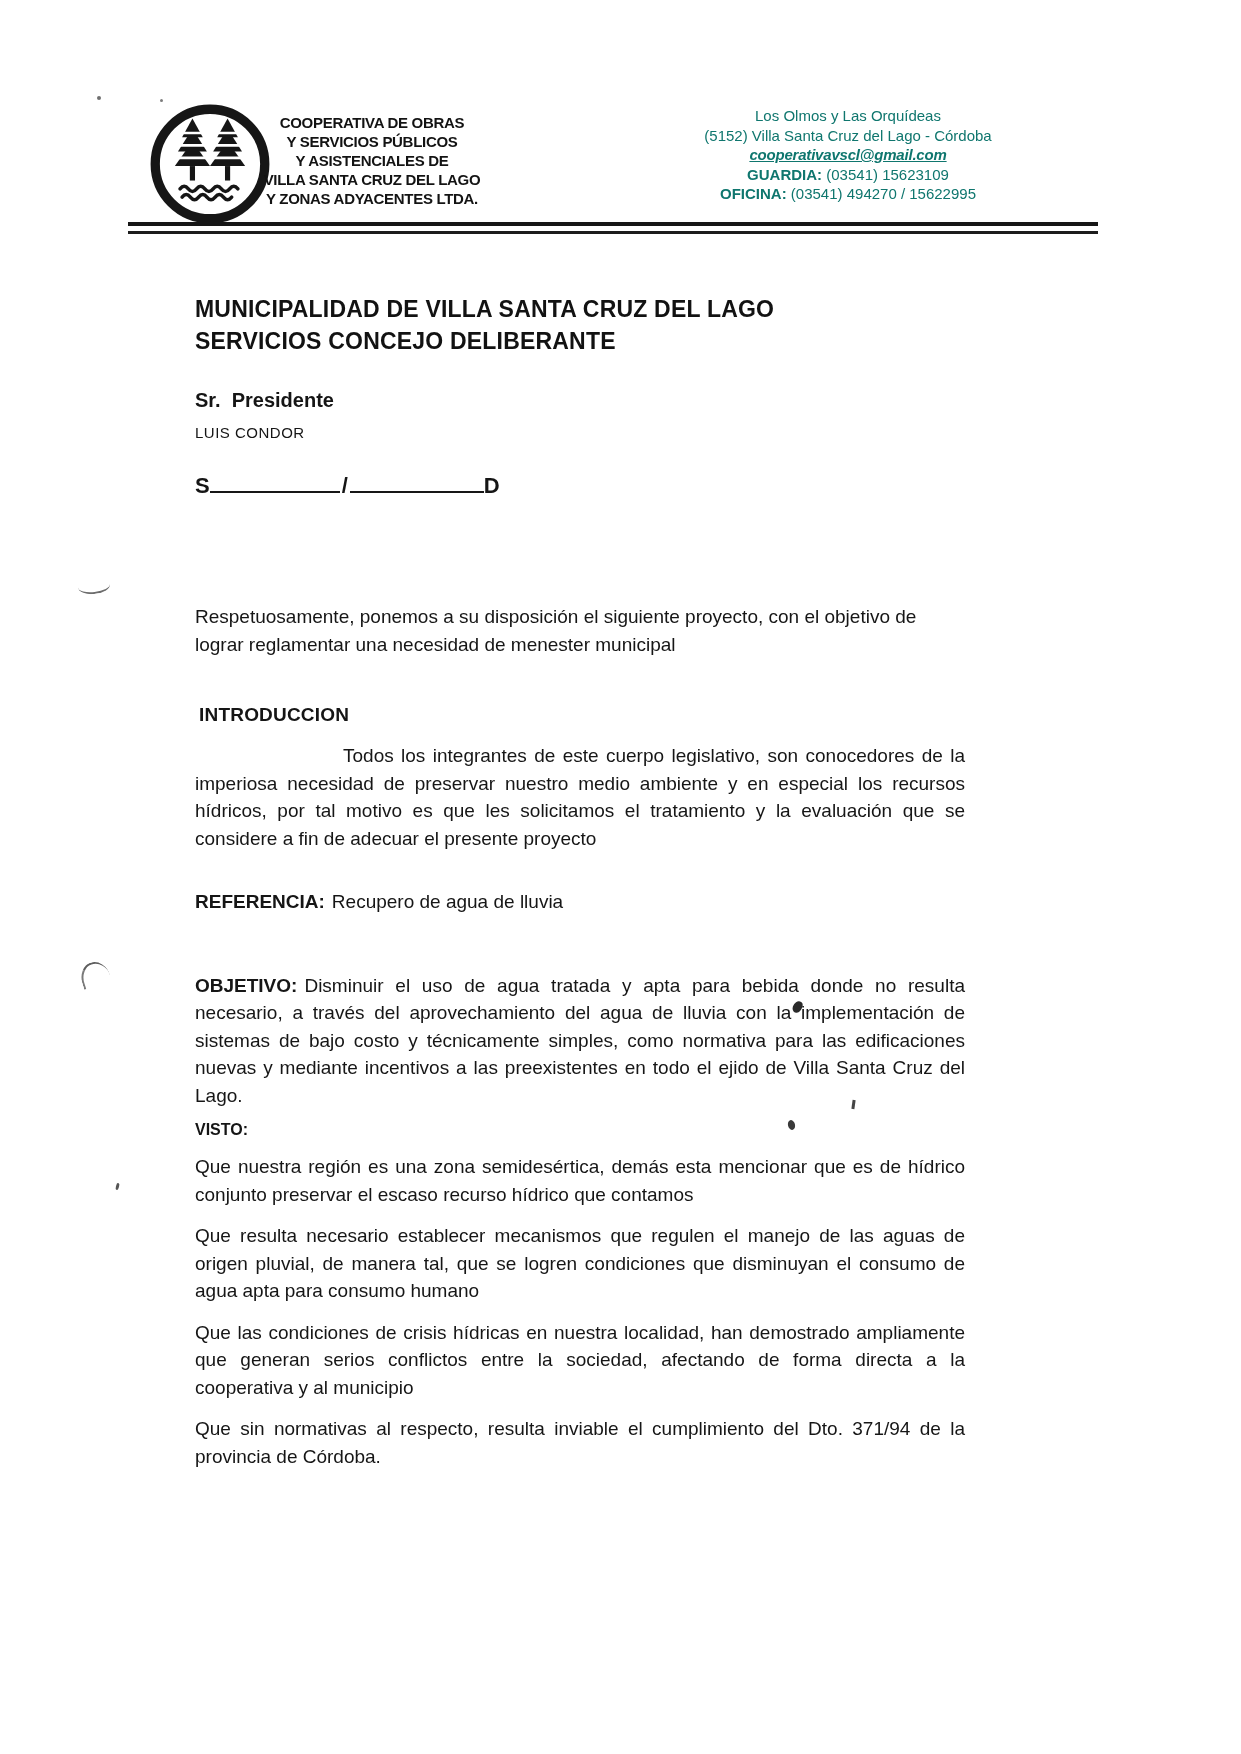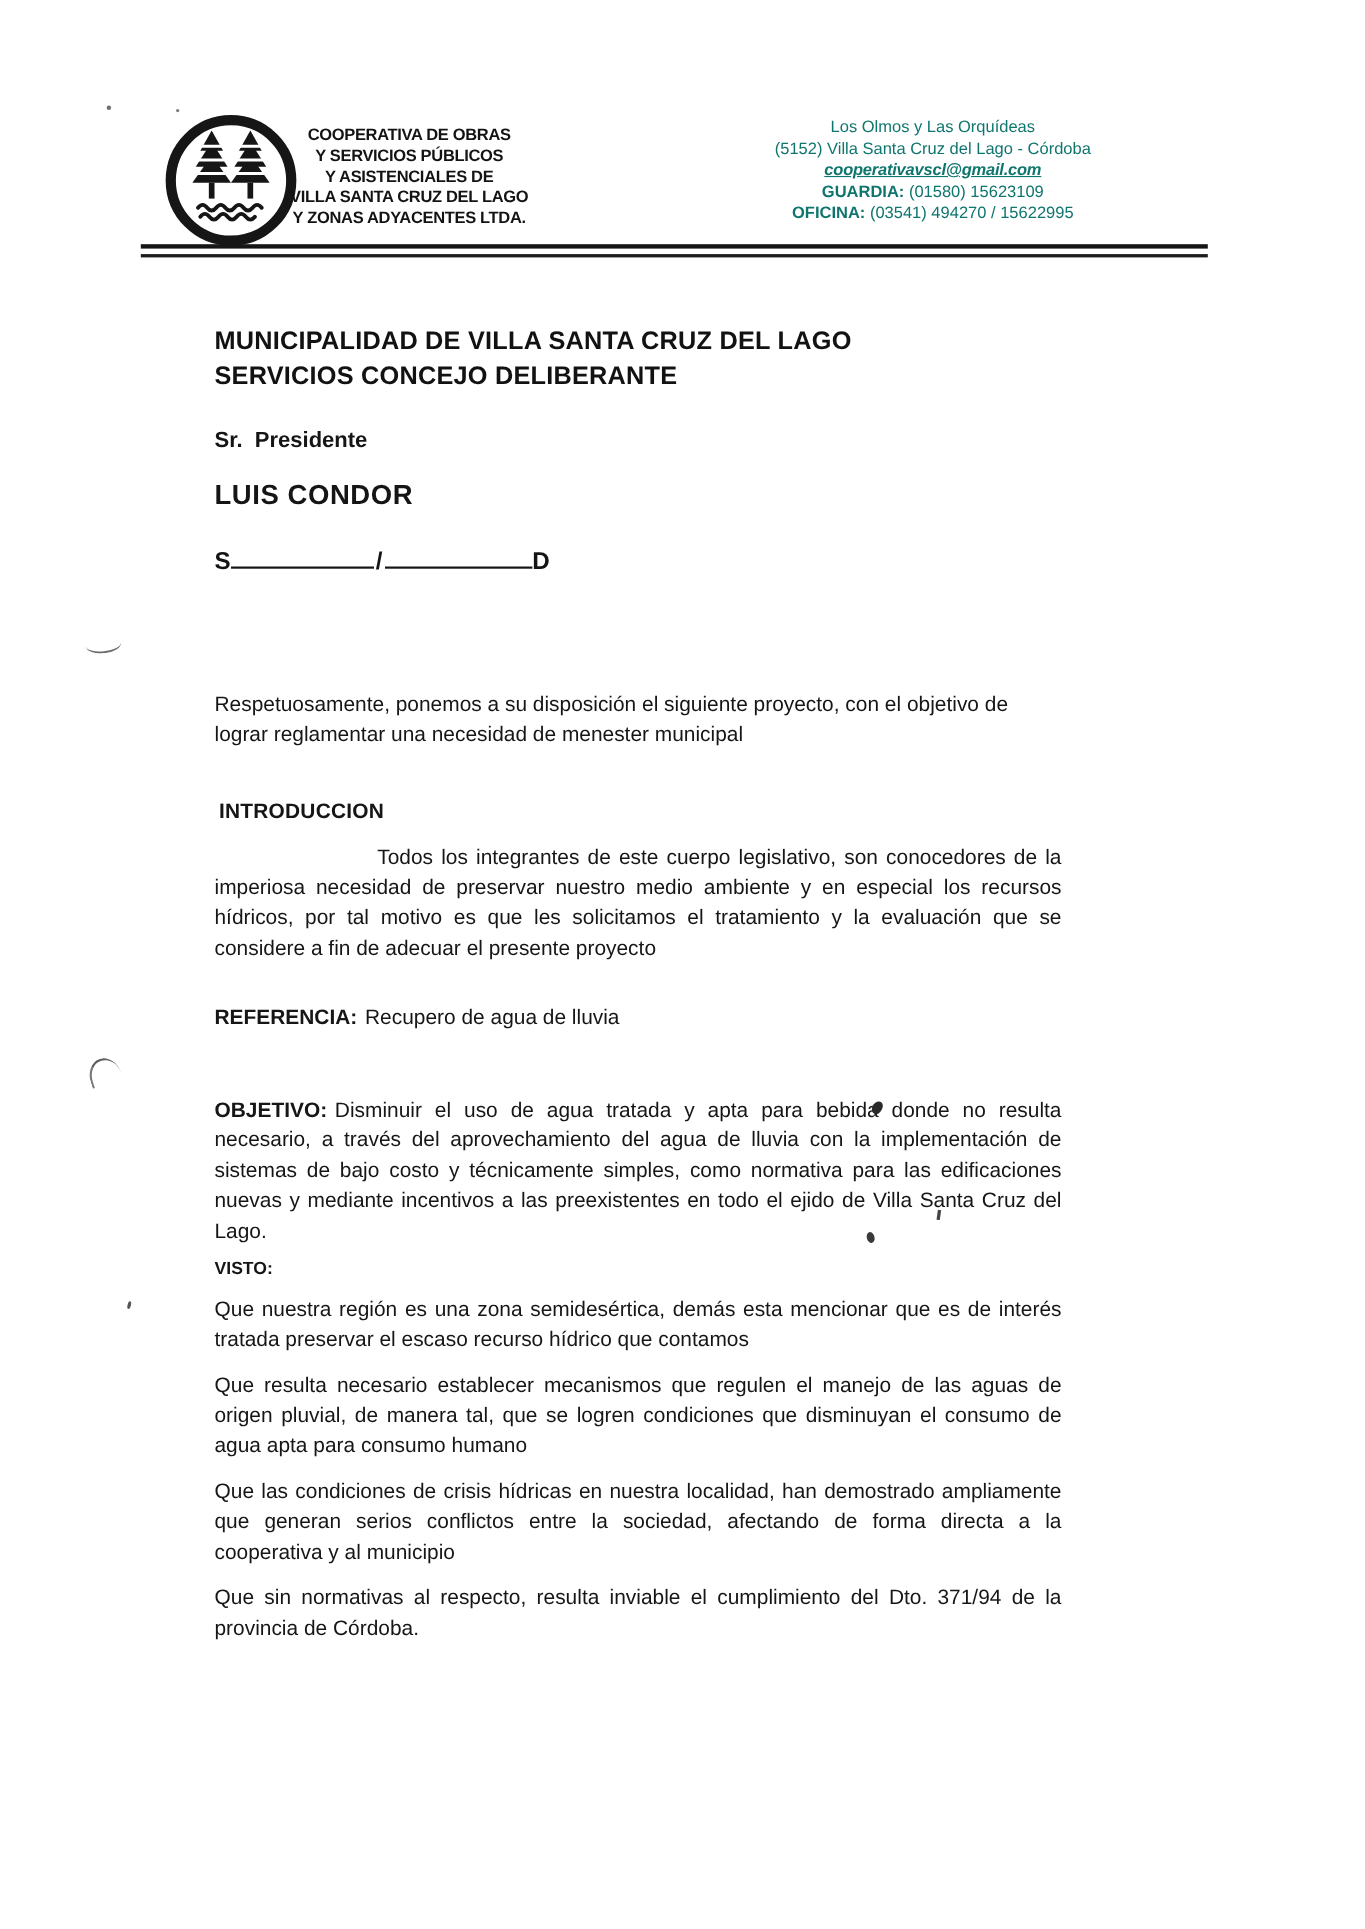--- a/index.html
+++ b/index.html
@@ -107,7 +107,7 @@
     <div>Los Olmos y Las Orquídeas</div>
     <div>(5152) Villa Santa Cruz del Lago - Córdoba</div>
     <div><span class="email">cooperativavscl@gmail.com</span></div>
-    <div><span class="lbl">GUARDIA:</span> <span>(01580) 15623109</span></div>
+    <div><span class="lbl">GUARDIA:</span> <span>(03541) 15623109</span></div>
     <div><span class="lbl">OFICINA:</span> <span>(03541) 494270 / 15622995</span></div>
   </div>
 

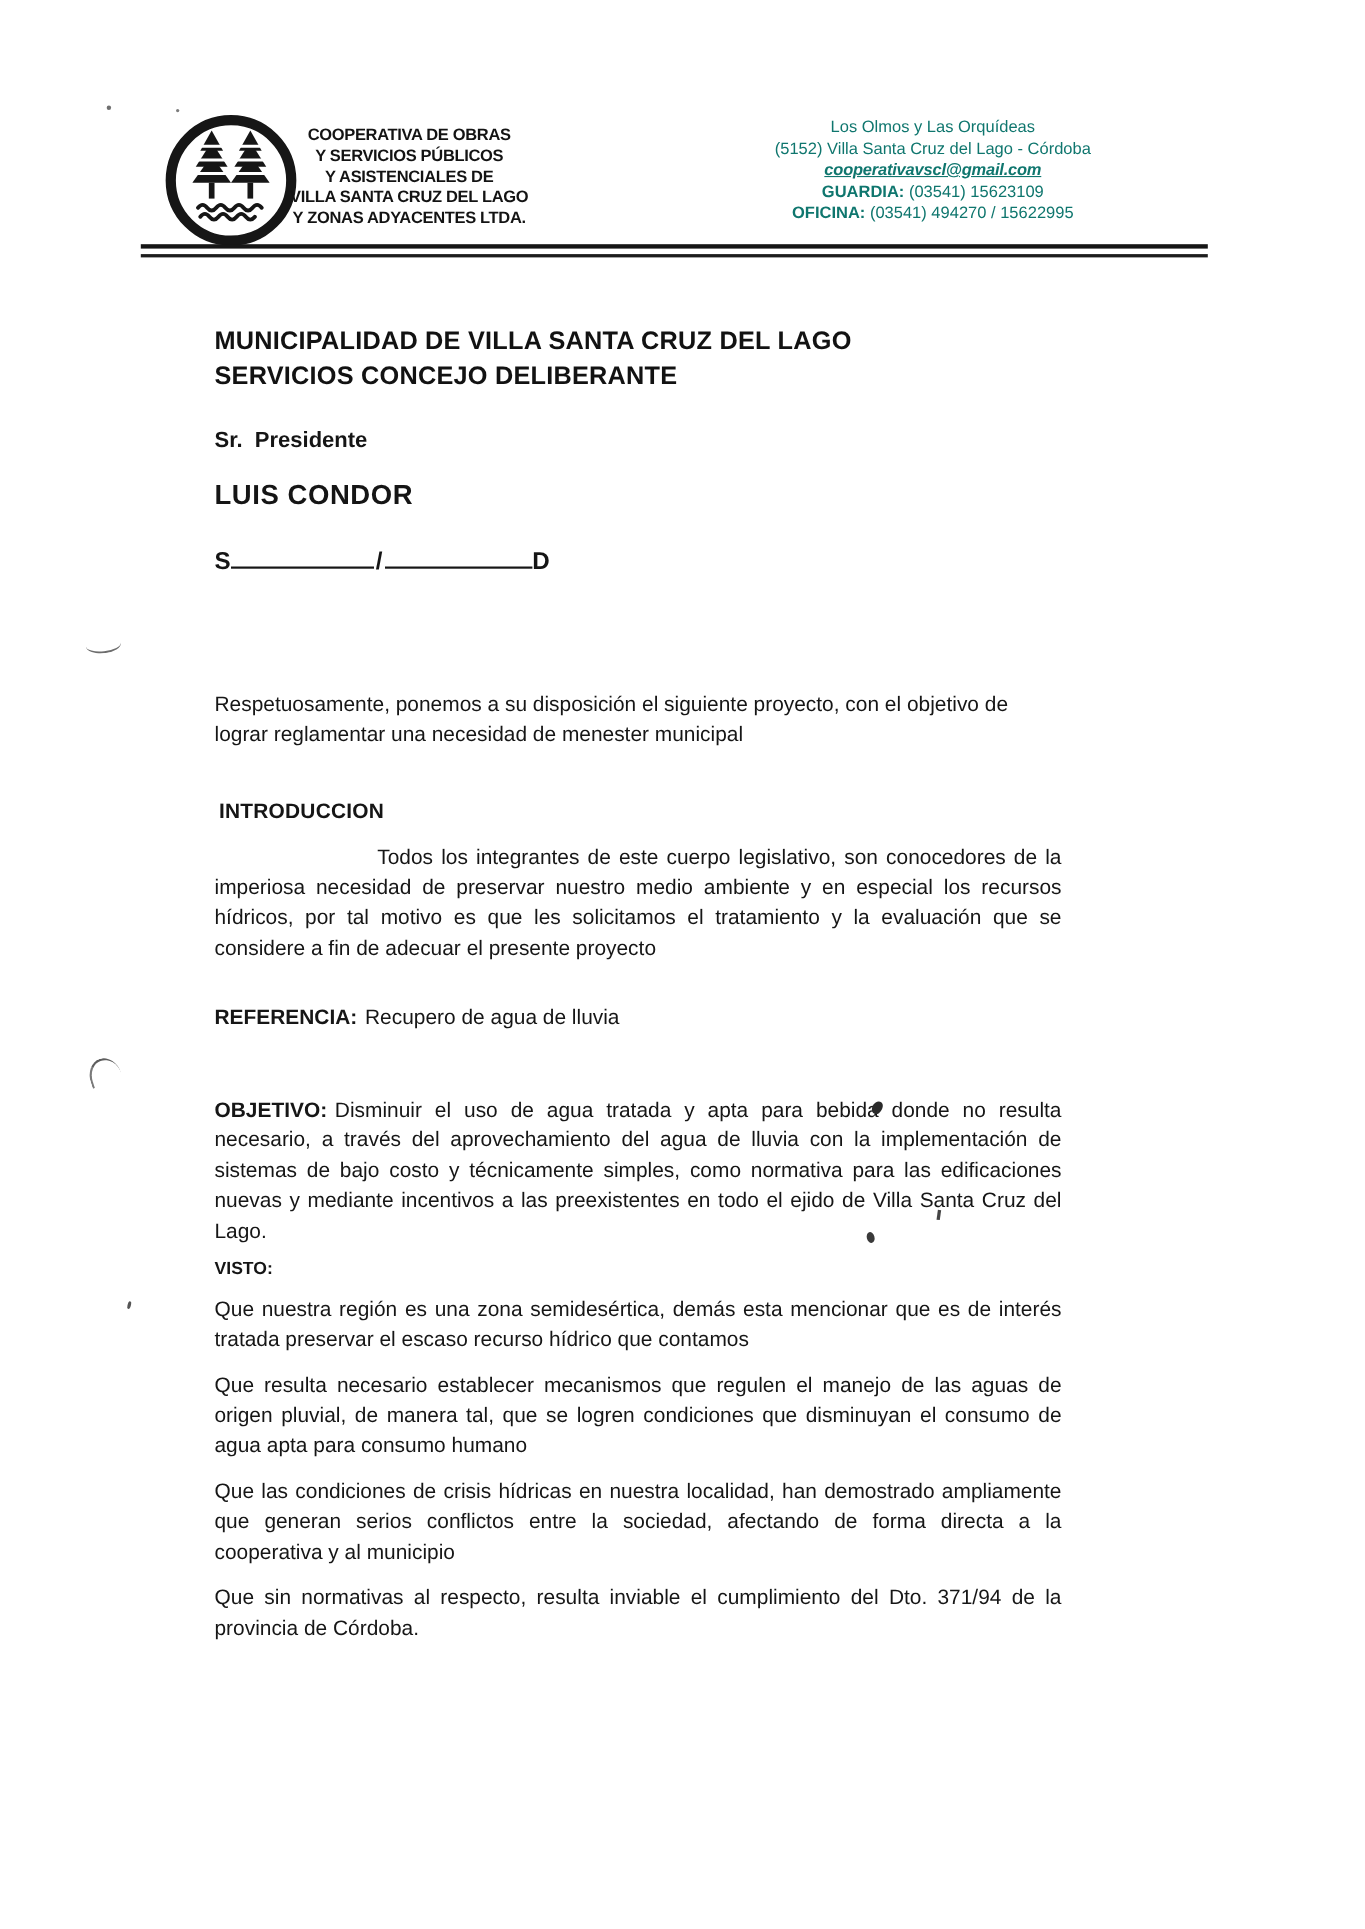--- a/index.html
+++ b/index.html
@@ -33,7 +33,7 @@
   .body-block{position:absolute;left:195px;top:293px;width:770px;}
   .title{font-size:23px;font-weight:bold;line-height:32px;letter-spacing:0.2px;color:#121212;}
   .addr-role{margin-top:32px;font-size:20px;font-weight:bold;white-space:pre-wrap;}
-  .addr-name{margin-top:24px;font-size:25px;font-weight:bold;letter-spacing:0.5px;}
+  .addr-name{margin-top:12px;font-size:15px;font-weight:normal;letter-spacing:0.5px;}
   .sd-line{margin-top:26px;font-size:22px;font-weight:bold;}
   .sd-seg{display:inline-block;width:130px;border-bottom:2.5px solid #161616;height:24px;}
   .sd-slash{padding:0 2px;}

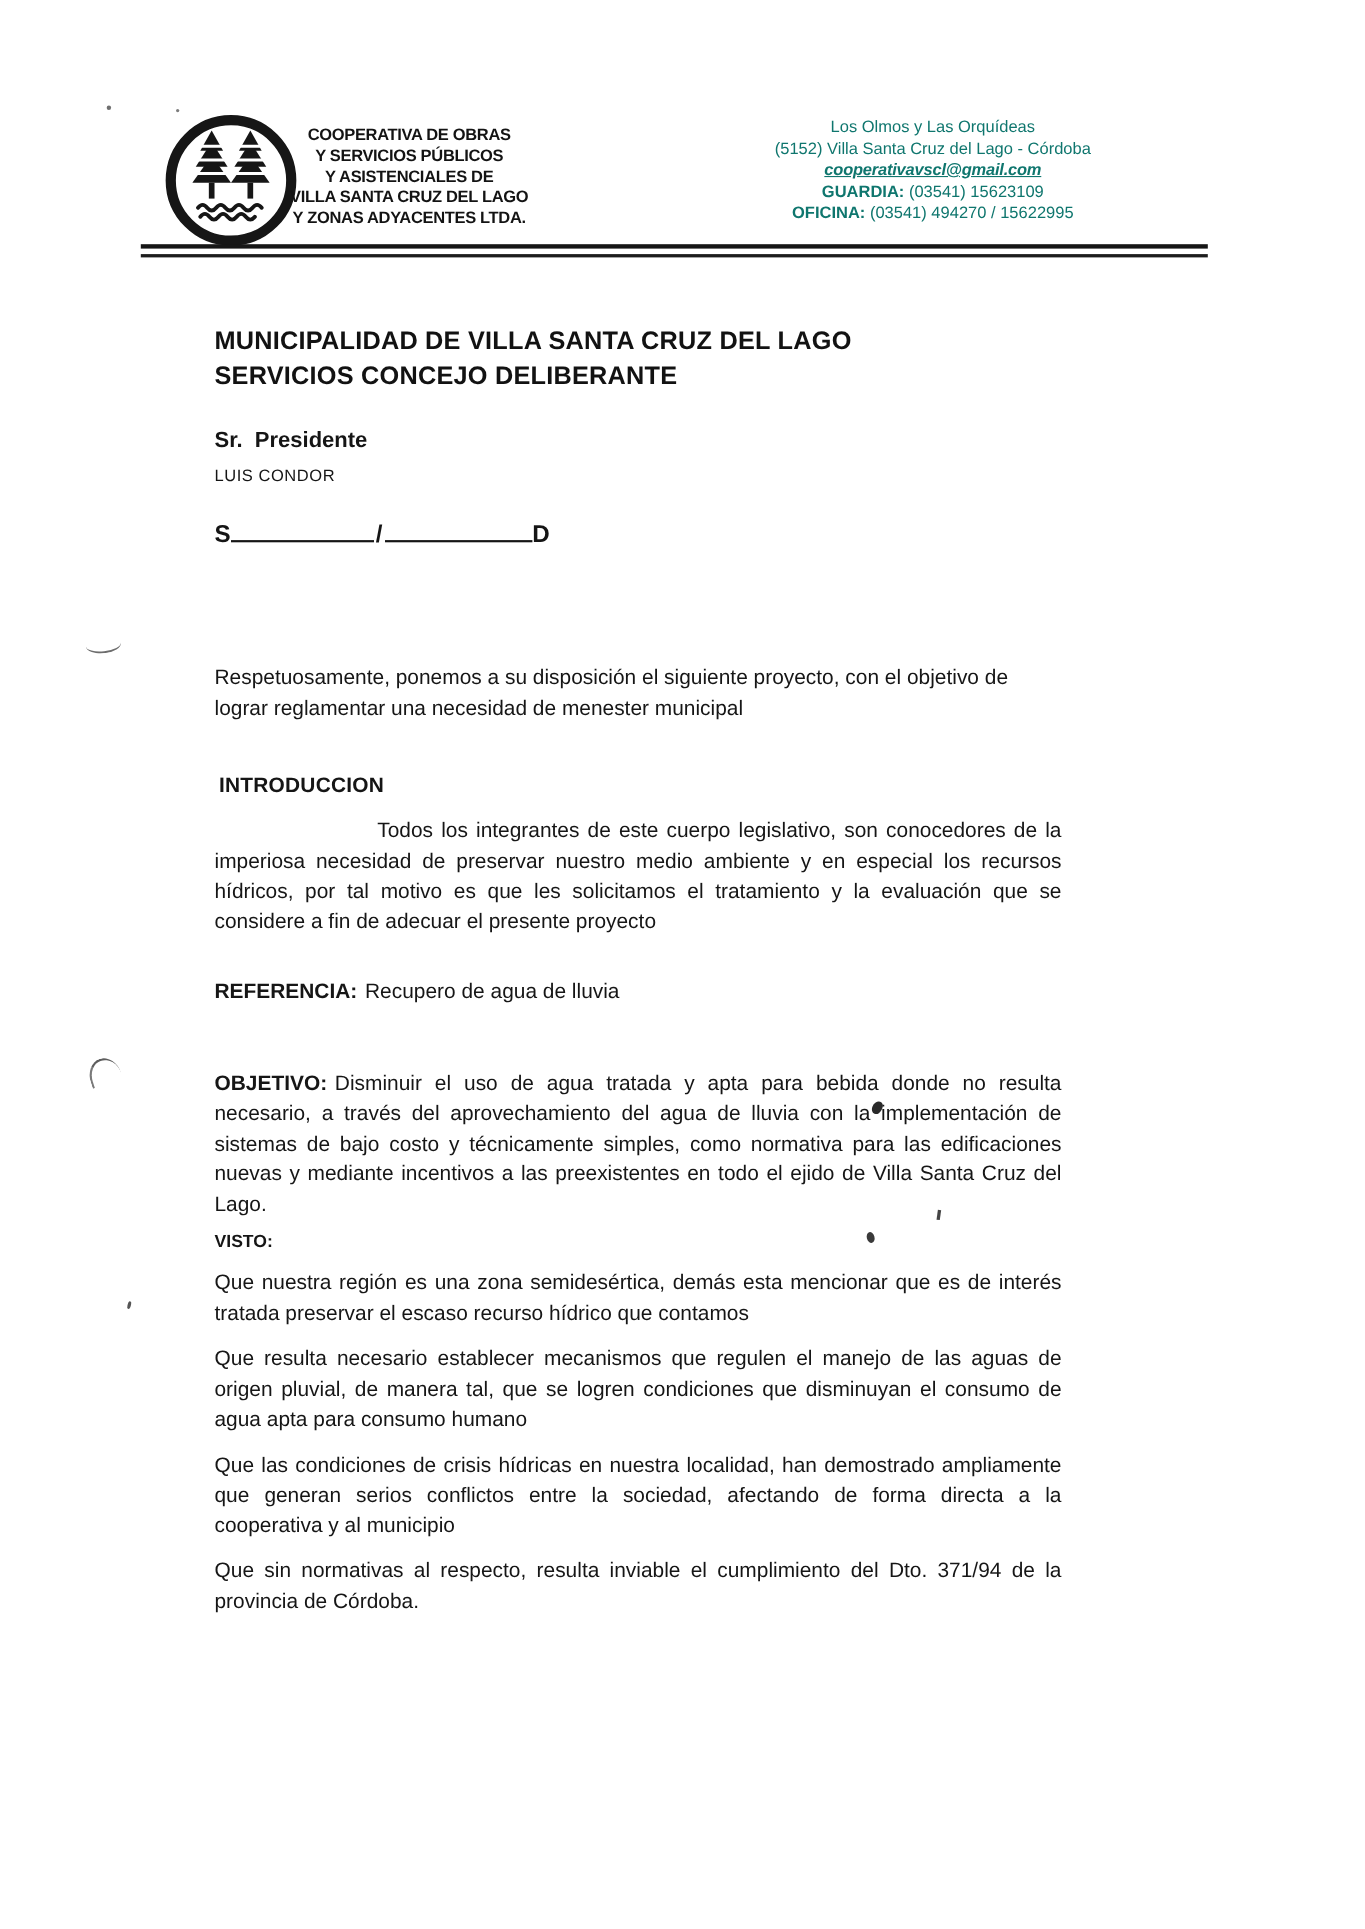--- a/index.html
+++ b/index.html
@@ -142,7 +142,7 @@
 
     <div class="h-visto">VISTO:</div>
 
-    <div class="p p-just visto-p">Que nuestra región es una zona semidesértica, demás esta mencionar que es de interés tratada preservar el escaso recurso hídrico que contamos</div>
+    <div class="p p-just visto-p">Que nuestra región es una zona semidesértica, demás esta mencionar que es de hídrico conjunto preservar el escaso recurso hídrico que contamos</div>
     <div class="p p-just visto-p">Que resulta necesario establecer mecanismos que regulen el manejo de las aguas de origen pluvial, de manera tal, que se logren condiciones que disminuyan el consumo de agua apta para consumo humano</div>
     <div class="p p-just visto-p">Que las condiciones de crisis hídricas en nuestra localidad, han demostrado ampliamente que generan serios conflictos entre la sociedad, afectando de forma directa a la cooperativa y al municipio</div>
     <div class="p p-just visto-p">Que sin normativas al respecto, resulta inviable el cumplimiento del Dto. 371/94 de la provincia de Córdoba.</div>

